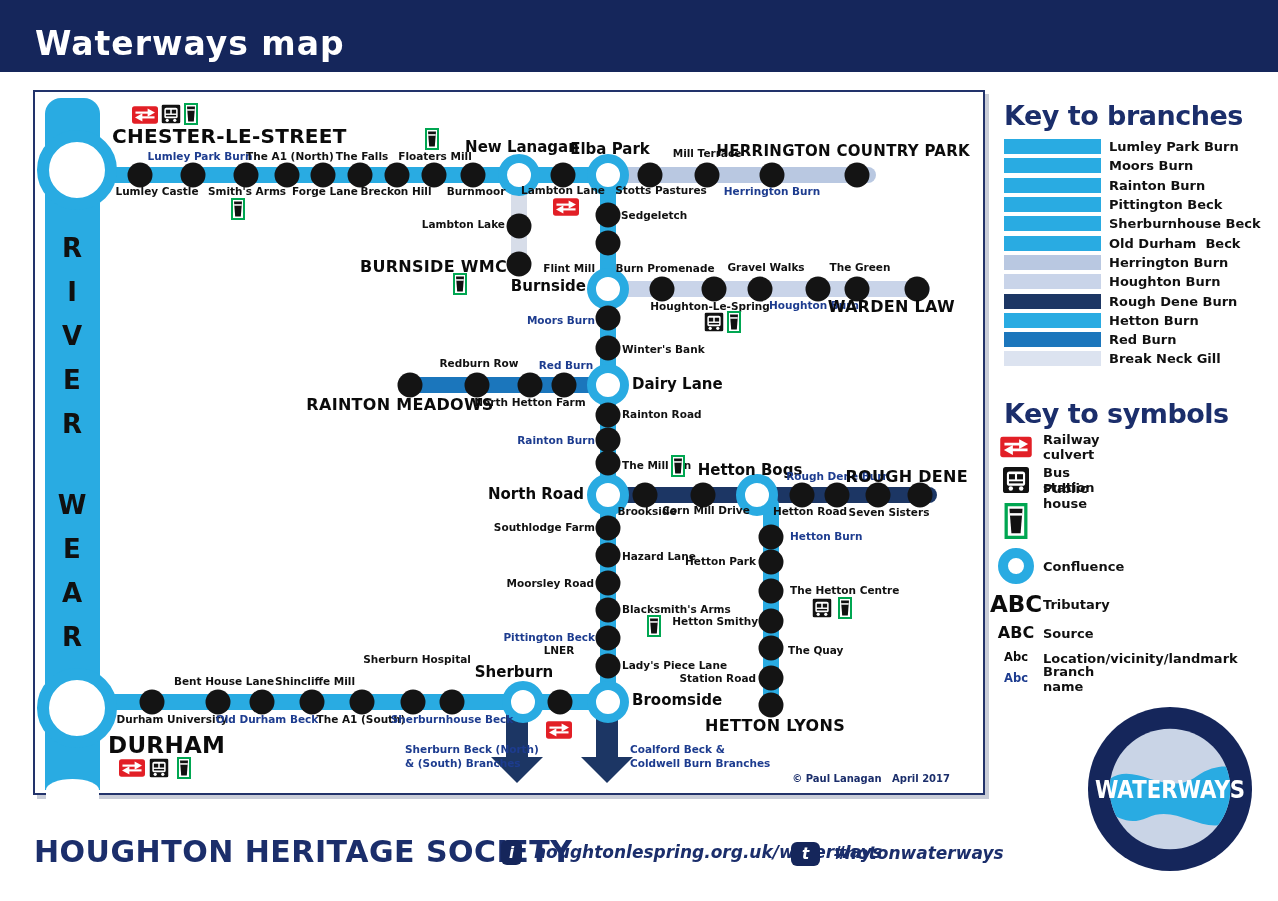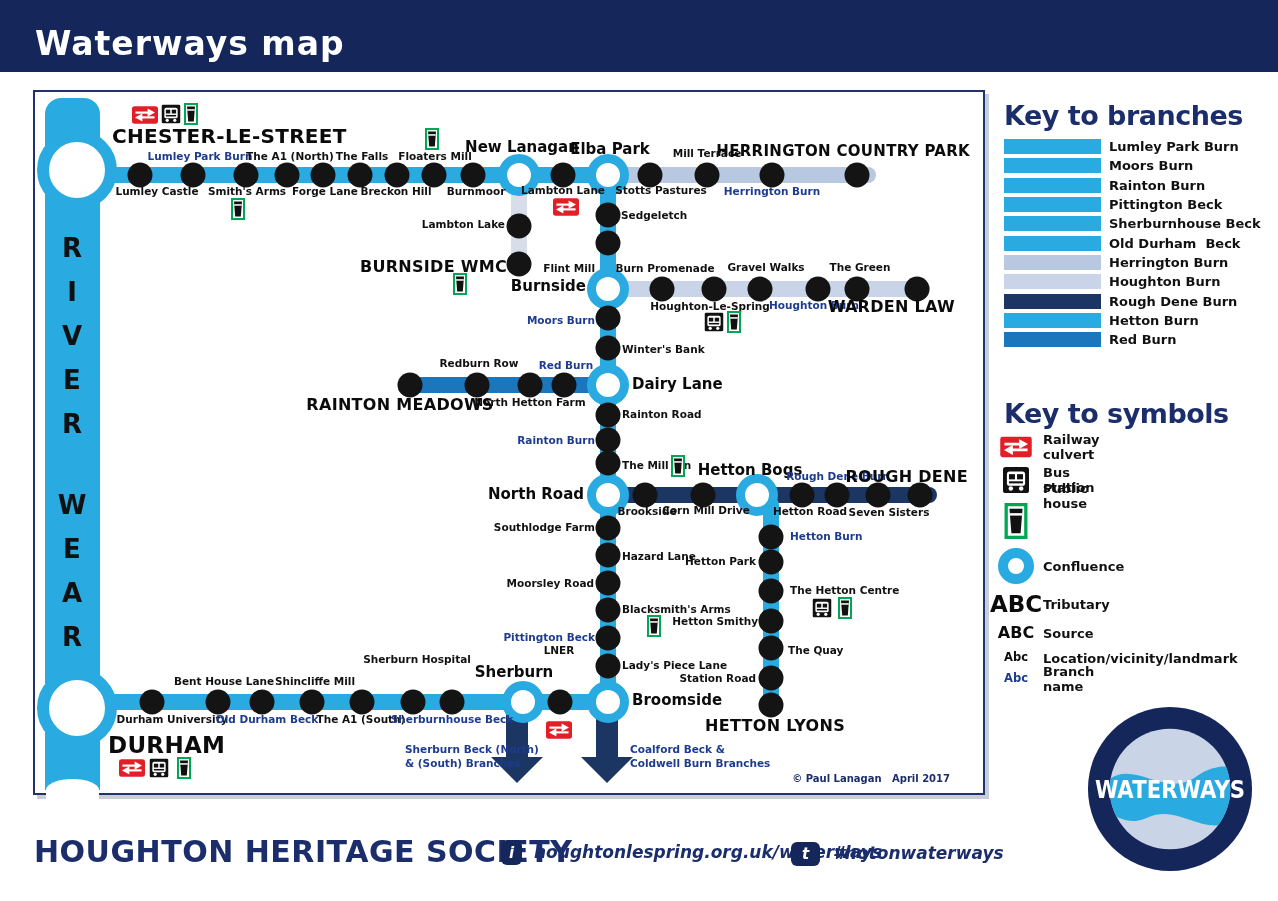--- a/index.html
+++ b/index.html
@@ -386,6 +386,10 @@
       <div class="kb-swatch" style="background: rgb(27, 118, 188);"></div>
       <div class="kb-label">Red Burn</div>
     </div>
+    <div class="kb-row">
+      <div class="kb-swatch" style="background: rgb(220, 227, 240);"></div>
+      <div class="kb-label">Break Neck Gill</div>
+    </div>
   </div>
 
 <div class="key-h" style="left:1004px;top:398px;">Key to symbols</div>

